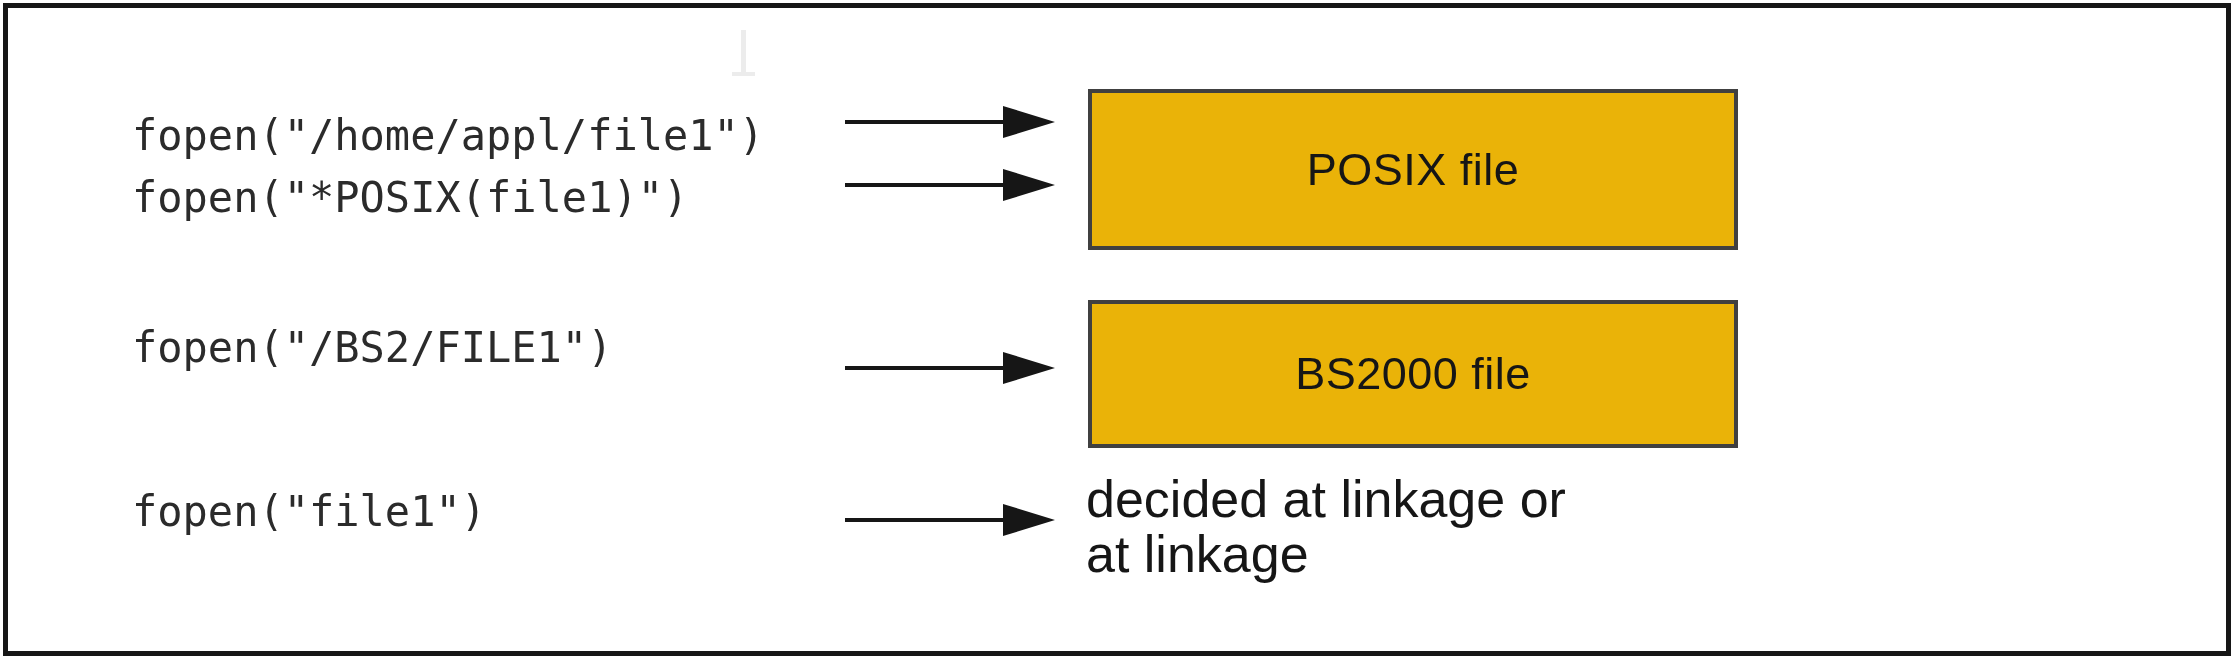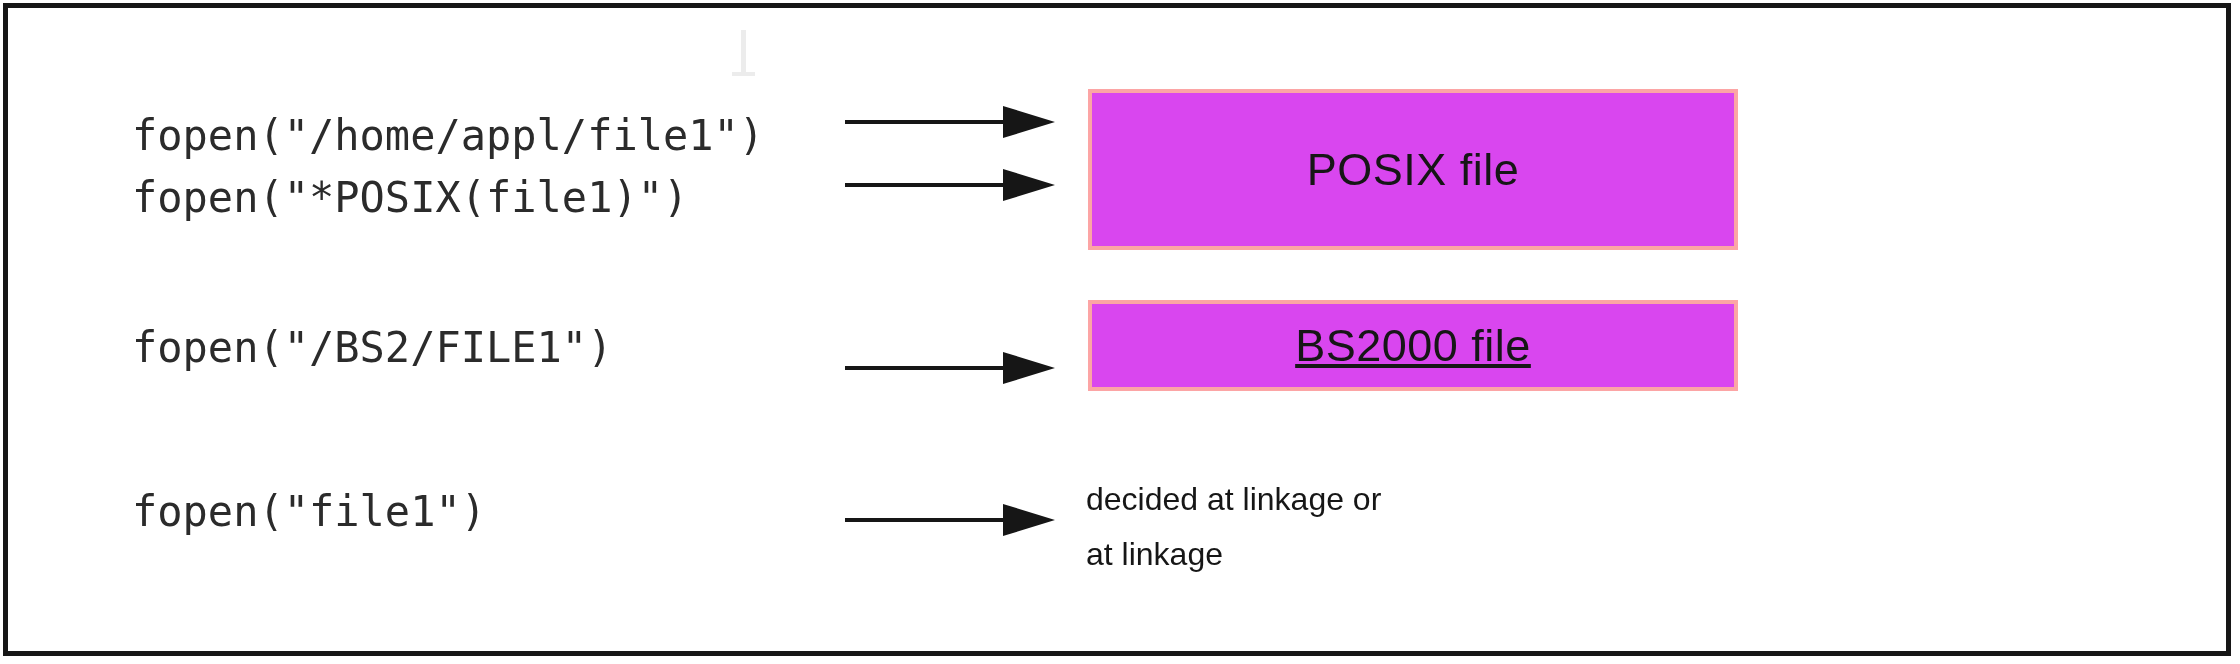--- a/index.html
+++ b/index.html
@@ -74,9 +74,9 @@
     position: absolute;
     left: 1088px;
     width: 650px;
-    border: 4px solid #fca5a5;
+    border: 4px solid #404040;
     box-sizing: border-box;
-    background: #d946ef;
+    background: #eab308;
     display: flex;
     align-items: center;
     justify-content: center;

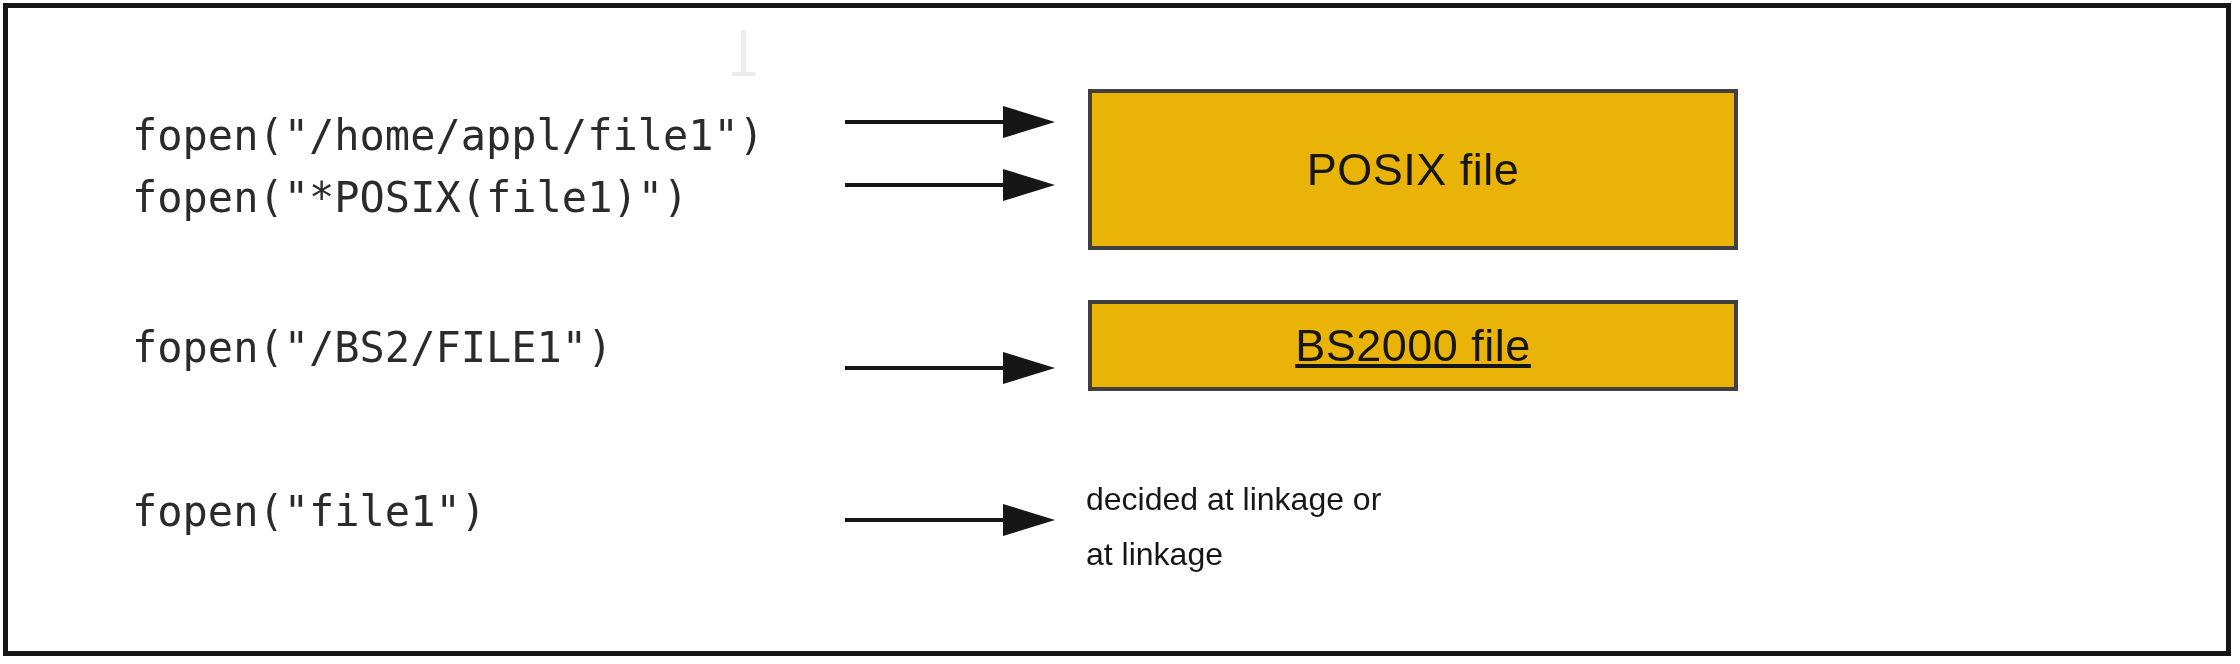--- a/index.html
+++ b/index.html
@@ -85,7 +85,7 @@
     letter-spacing: 0.5px;
   }
   .box-posix  { top: 89px;  height: 161px; }
-  .box-bs2000 { top: 300px; height: 91px; text-decoration: underline; }
+  .box-bs2000 { top: 300px; height: 148px; }
   
   .decided-label {
     position: absolute;

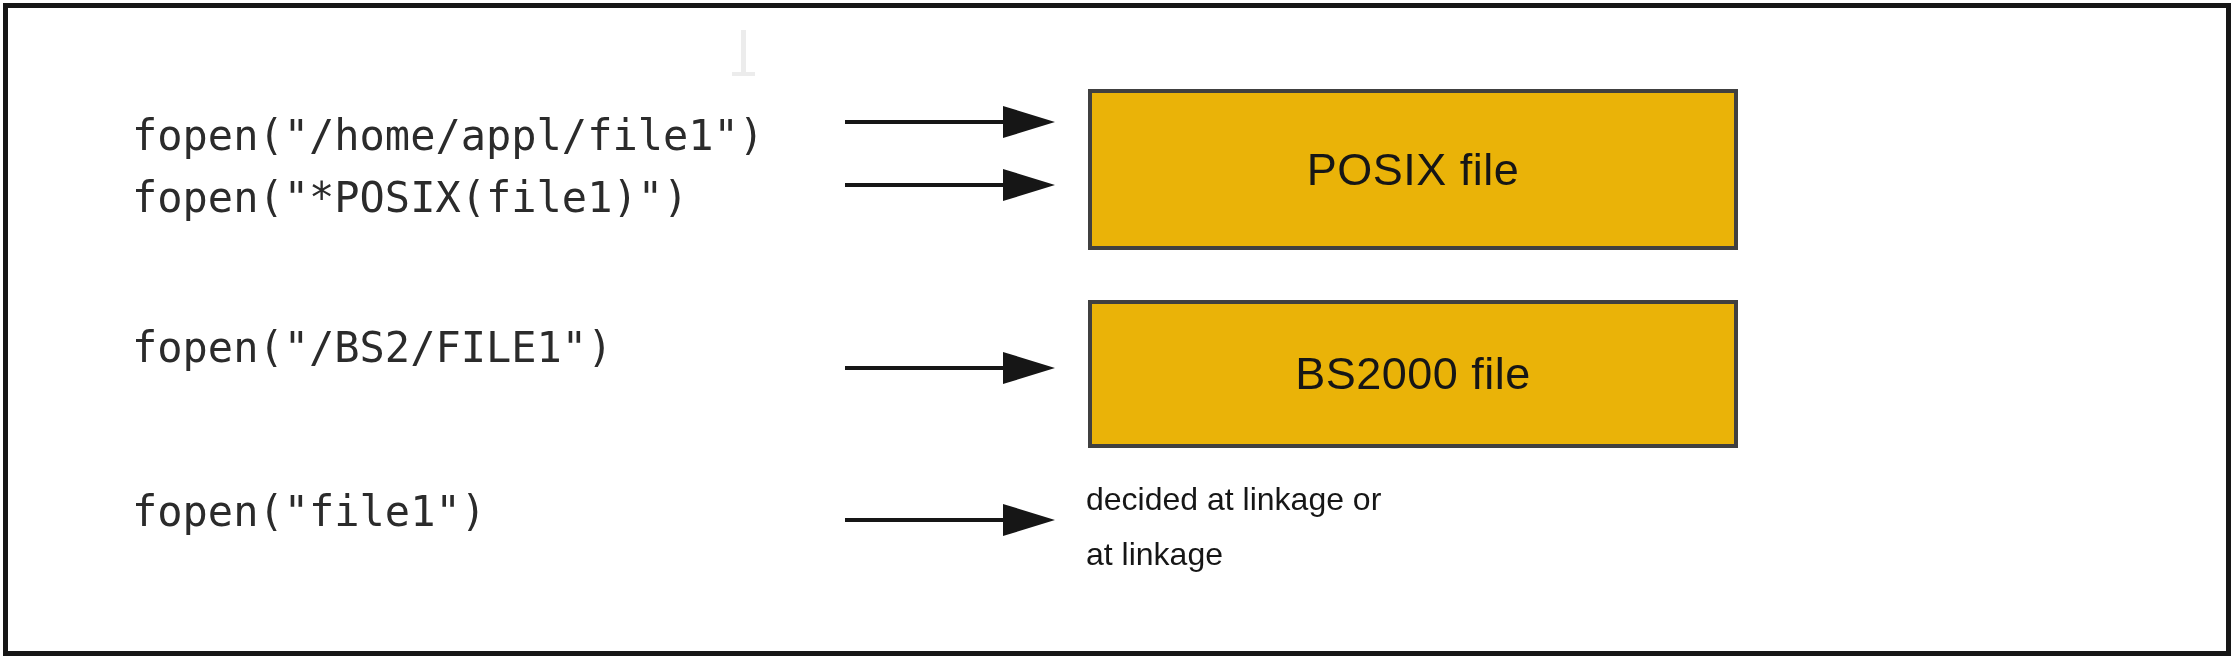--- a/index.html
+++ b/index.html
@@ -91,7 +91,7 @@
     position: absolute;
     left: 1086px;
     top: 472px;
-    font-size: 32px;
+    font-size: 52px;
     line-height: 55px;
     color: #161616;
   }

